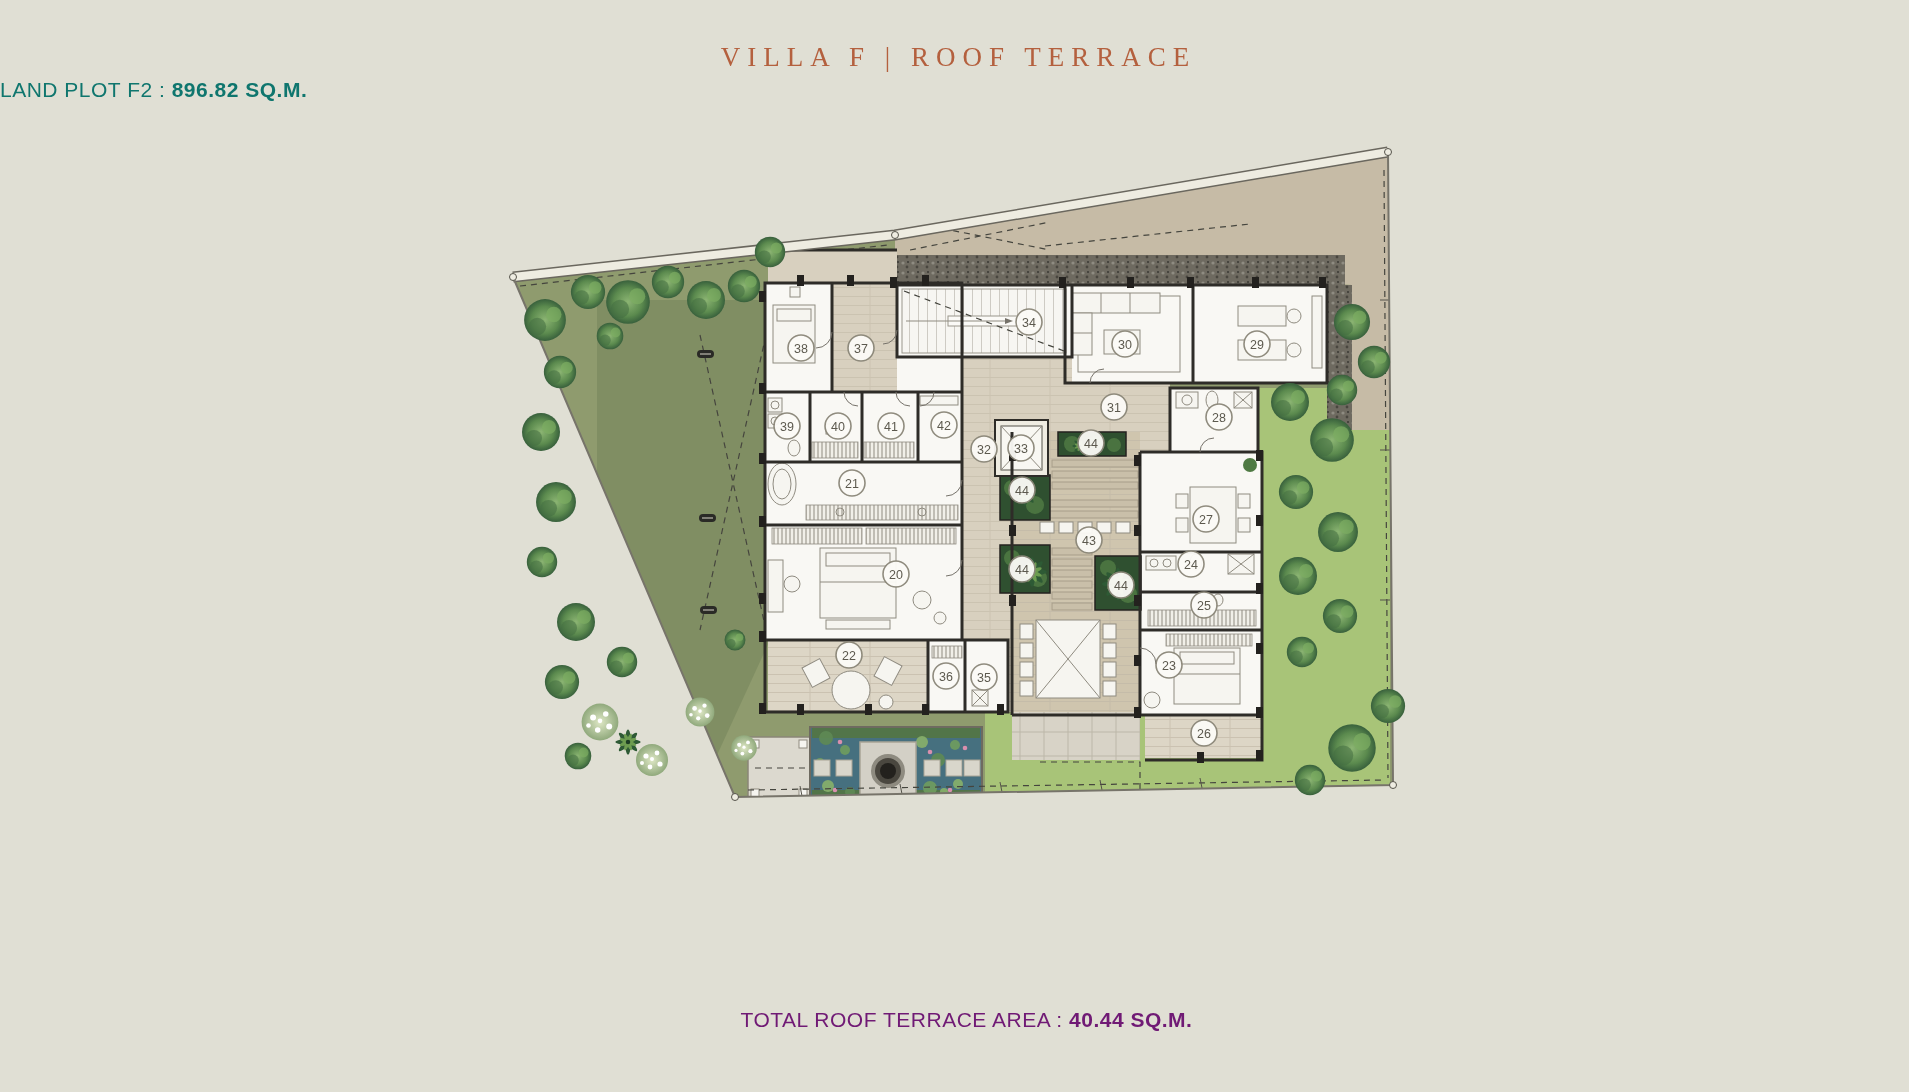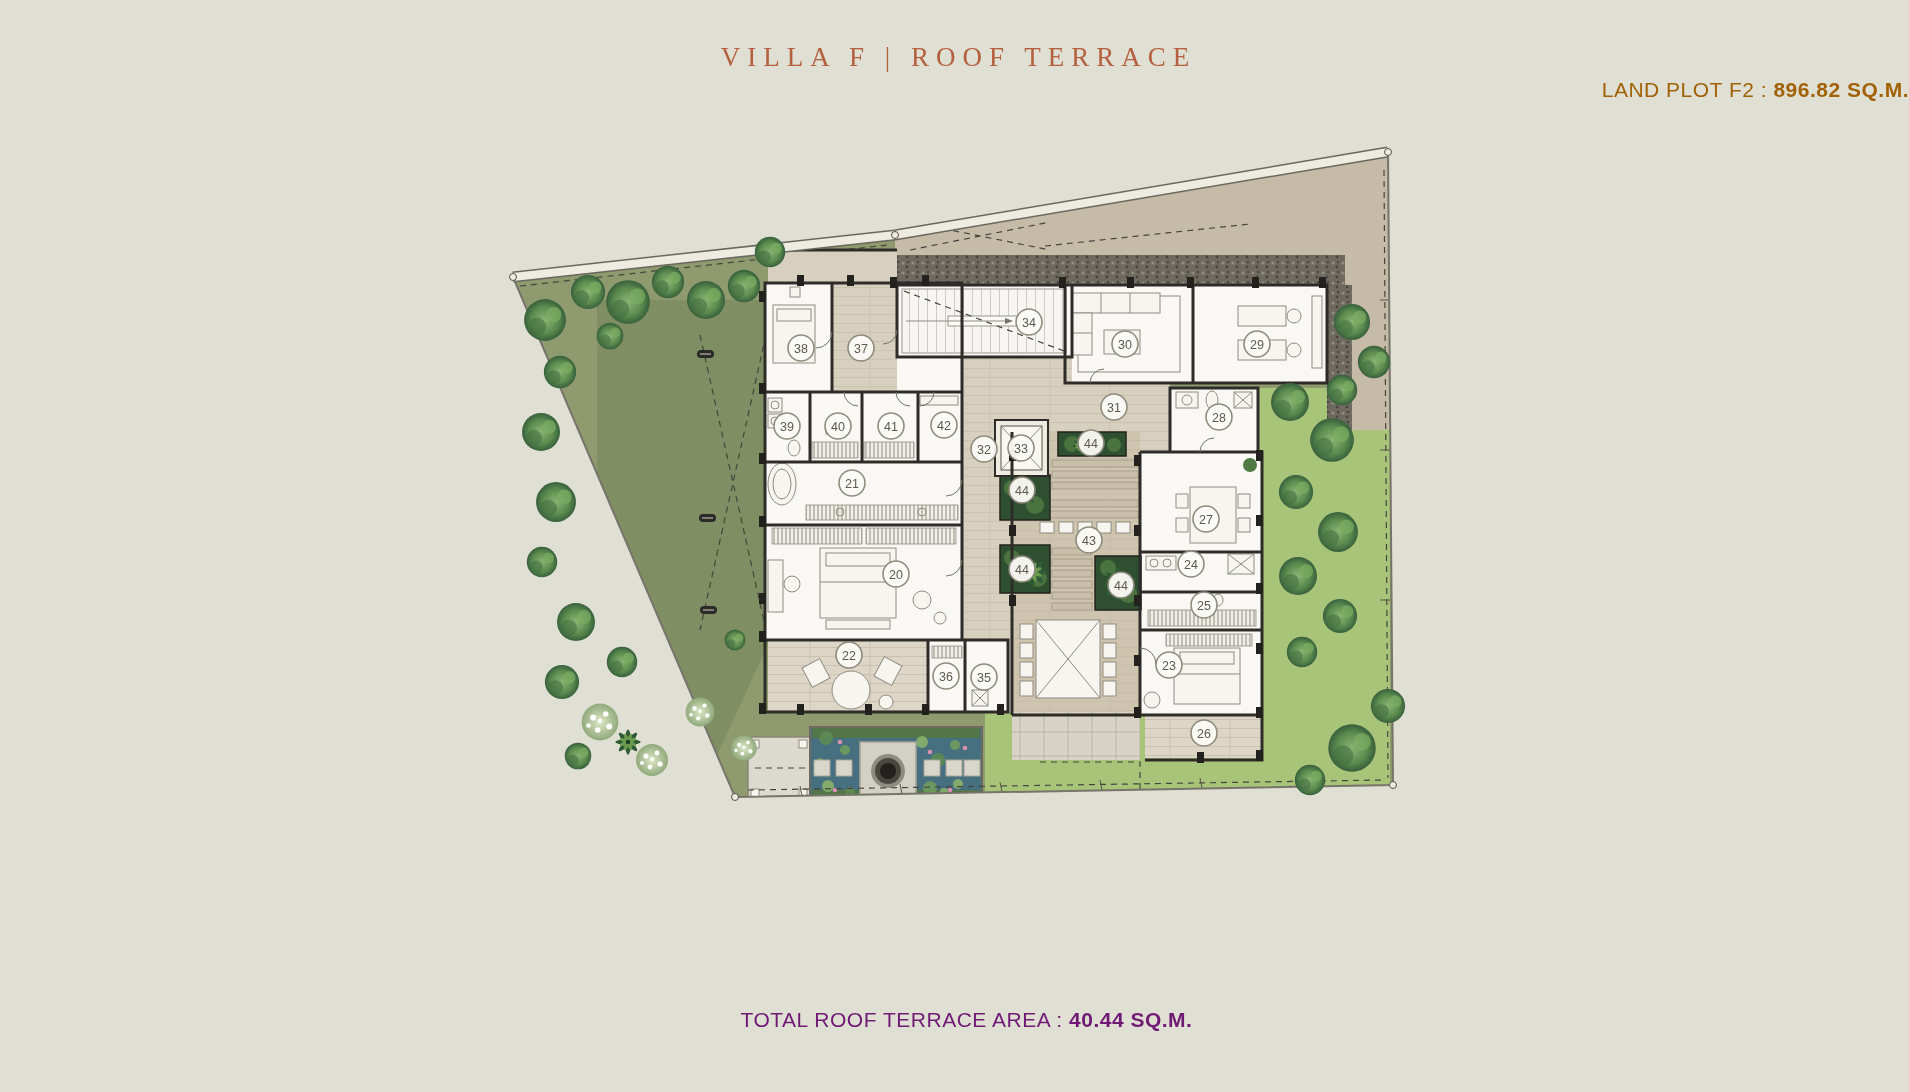--- a/index.html
+++ b/index.html
@@ -6,8 +6,8 @@
   .page{position:relative;width:1909px;height:1092px;background:#e0dfd4;overflow:hidden;font-family:"Liberation Sans",sans-serif;}
   .title{position:absolute;top:42px;left:4px;width:100%;text-align:center;
          font-family:"Liberation Serif",serif;font-size:27px;letter-spacing:7px;color:#b4603e;}
-  .subtitle{position:absolute;top:78px;left:0;width:100%;text-align:right;
-            font-size:21px;letter-spacing:.5px;color:#a16207;}
+  .subtitle{position:absolute;top:78px;left:0;width:100%;text-align:left;
+            font-size:21px;letter-spacing:.5px;color:#0f766e;}
   .subtitle b,.footer b{font-weight:bold;}
   .footer{position:absolute;top:1008px;left:12px;width:100%;text-align:center;
           font-size:21px;letter-spacing:.5px;color:#701a75;}

